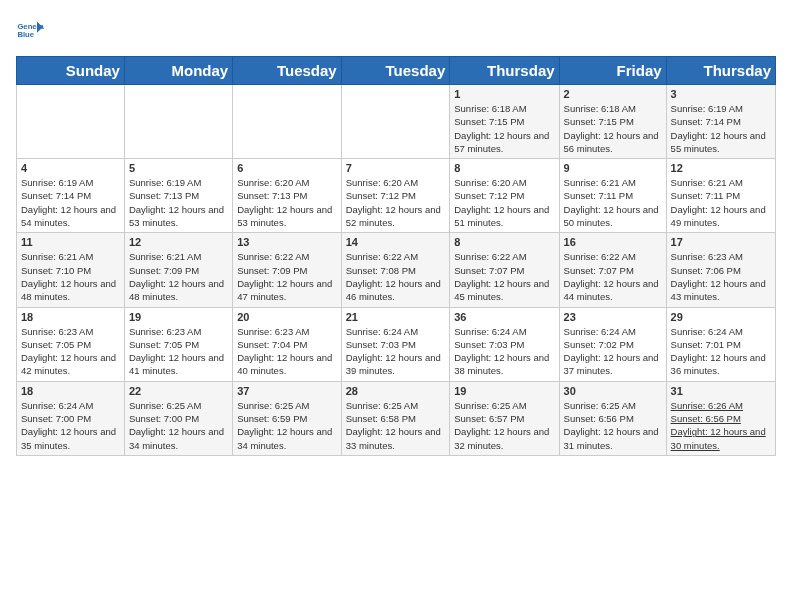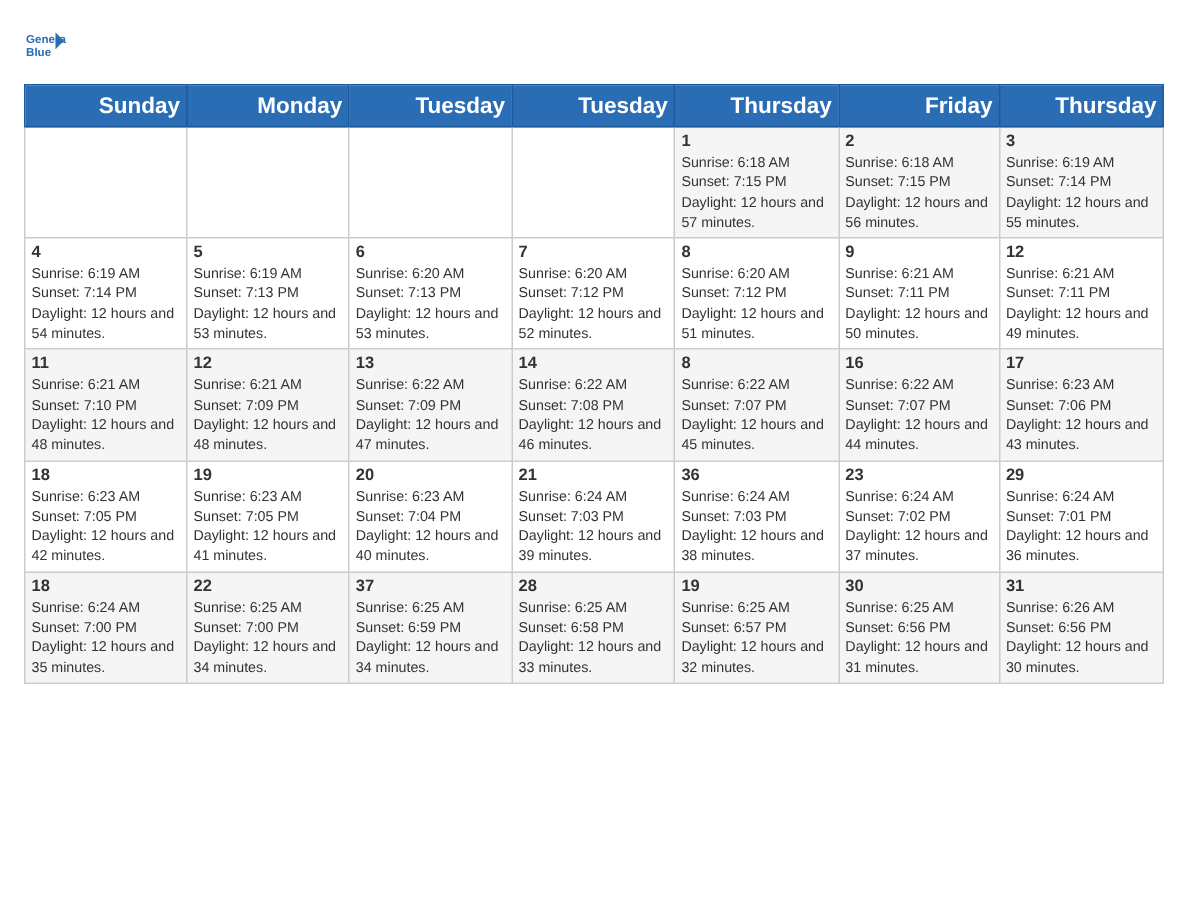--- a/index.html
+++ b/index.html
@@ -304,7 +304,7 @@
         </td>
         <td>
           <span class="day-number">31</span>
-          <div class="day-info" style="white-space: pre-line;">Sunrise: 6:26 AM
+          <div class="day-info" style="white-space: pre-line; text-decoration: underline;">Sunrise: 6:26 AM
 Sunset: 6:56 PM
 Daylight: 12 hours and 30 minutes.</div>
         </td>

